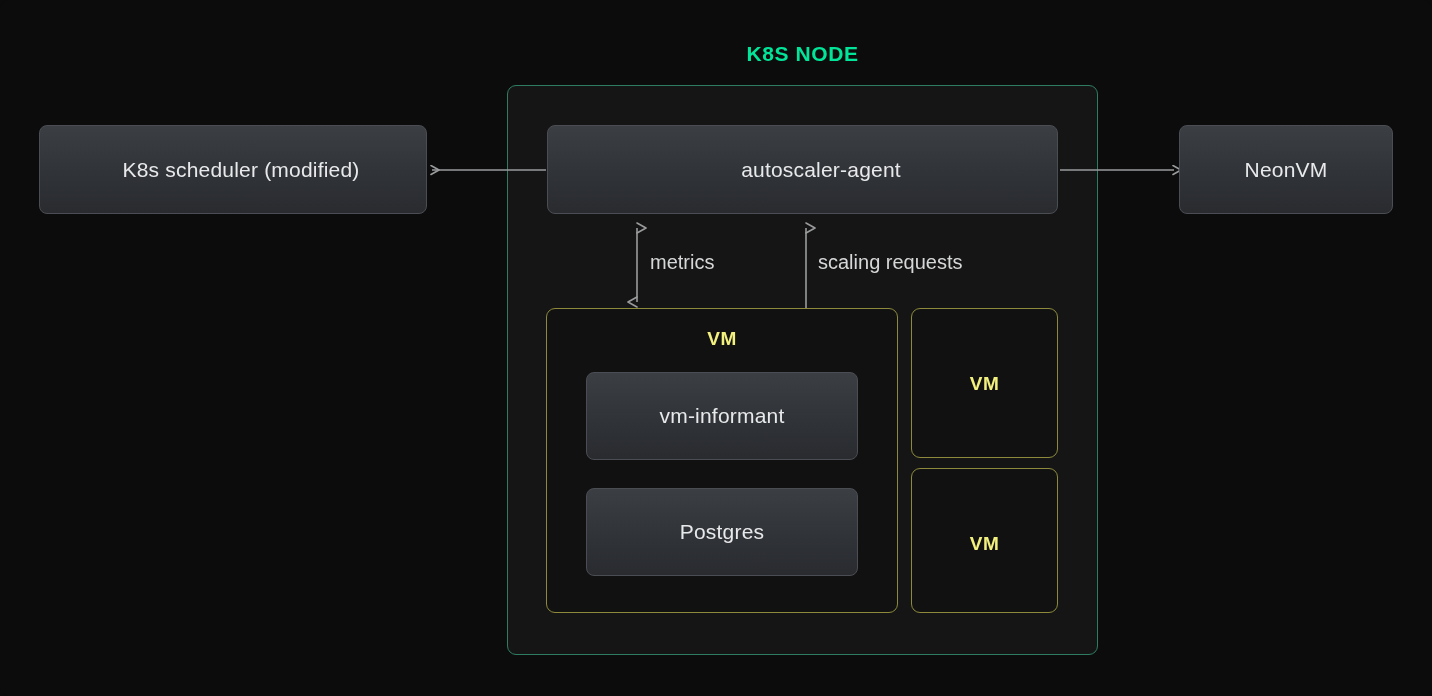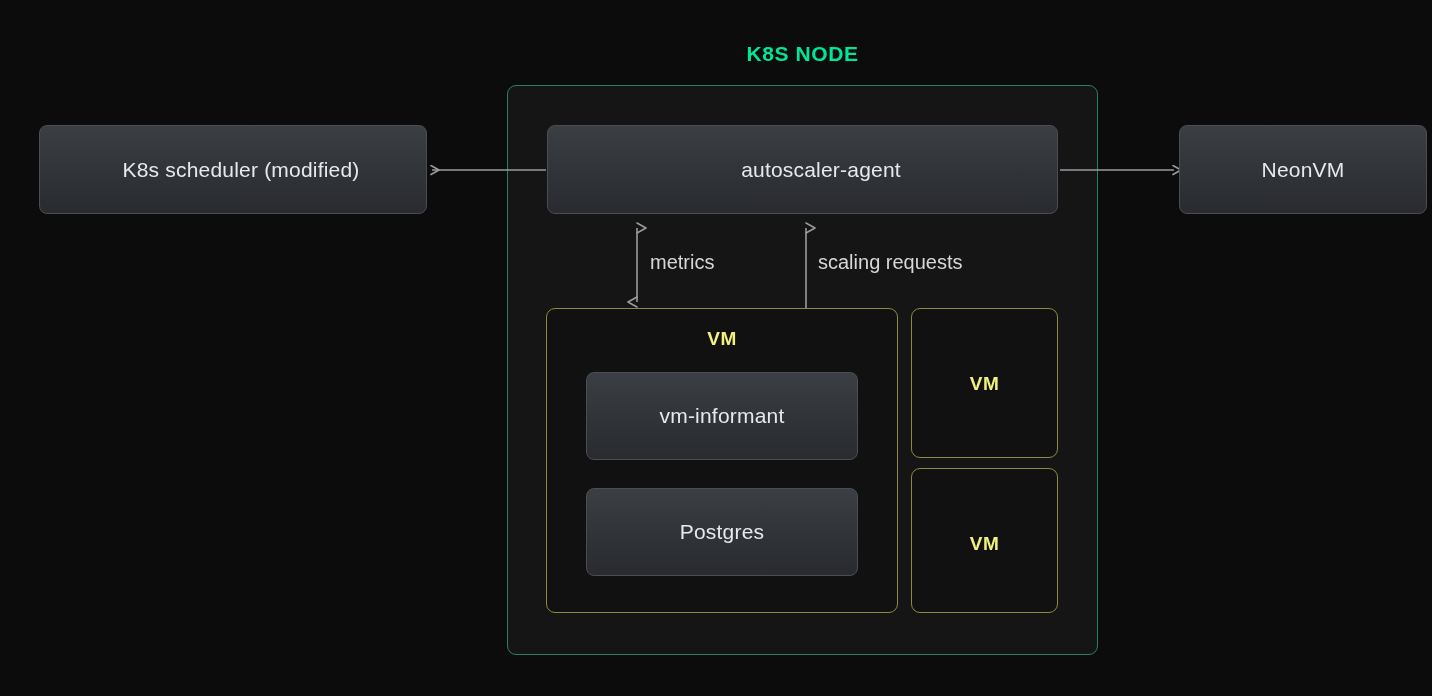--- a/index.html
+++ b/index.html
@@ -87,7 +87,7 @@
   #neonvm-box {
     left: 1179px;
     top: 125px;
-    width: 248px;
+    width: 214px;
     height: 89px;
   }
 

